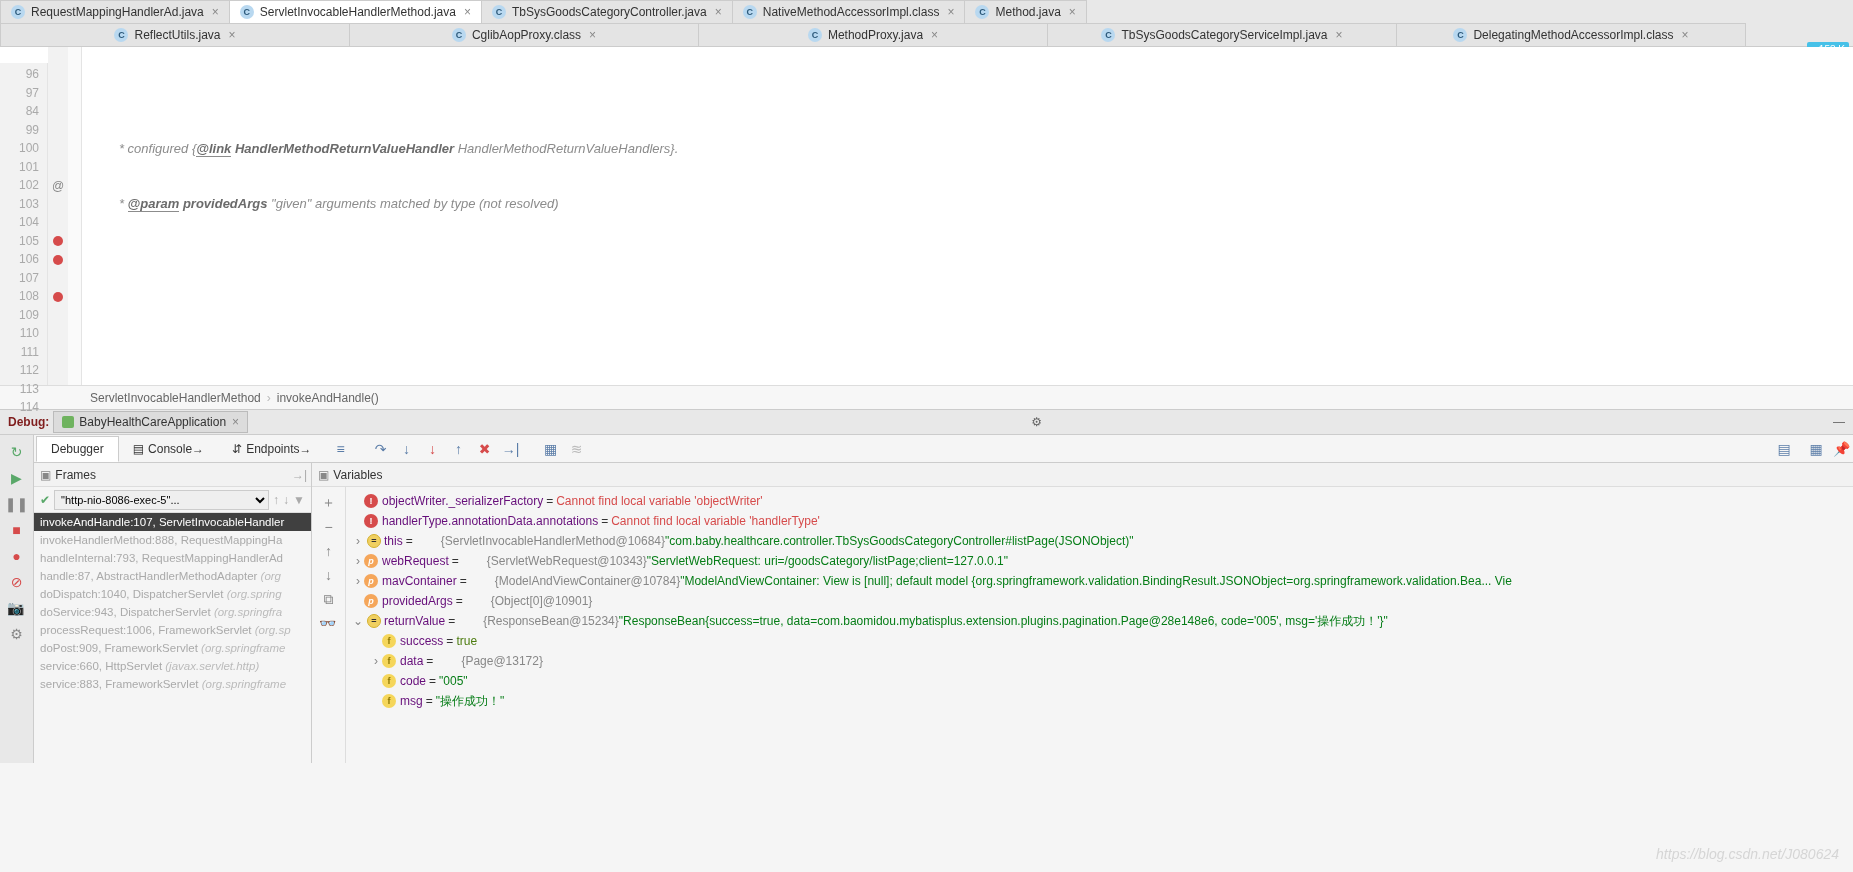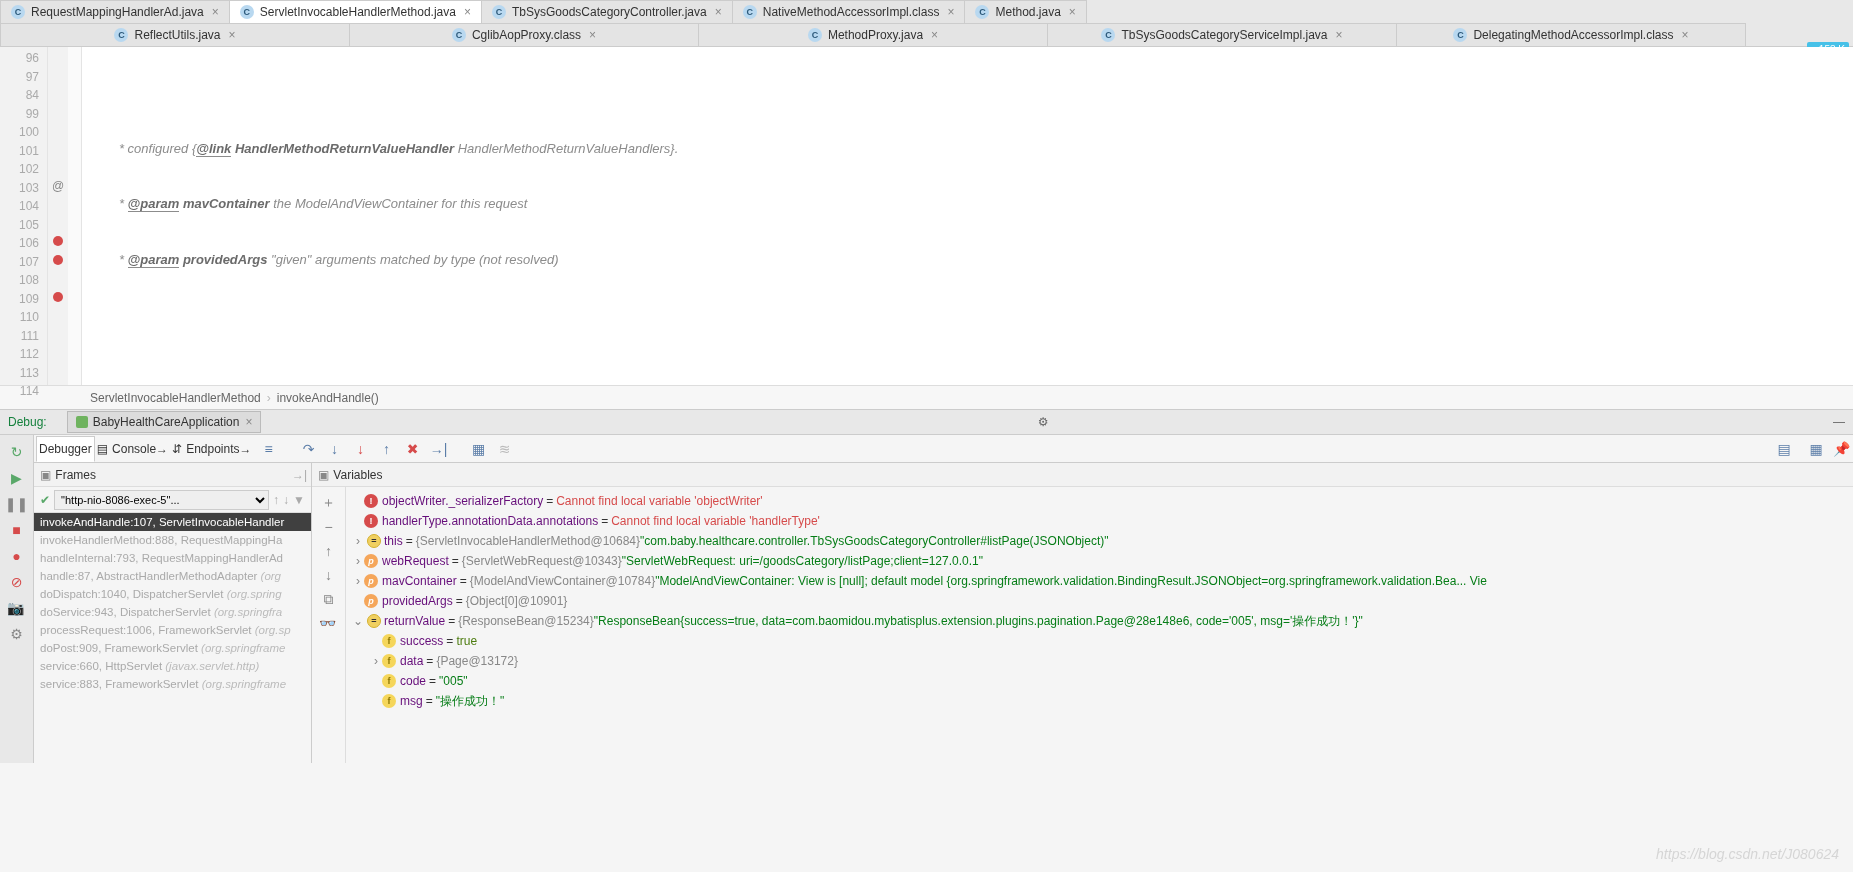--- a/index.html
+++ b/index.html
@@ -19,7 +19,7 @@
 
 
 .editor-wrap { display:flex; height:338px; background:#fff; position:relative; }
-.gutter { background:#f2f2f2; text-align:right; padding:2px 8px 2px 6px; color:#aaa; border-right:1px solid #e4e4e4; user-select:none; width:48px; }
+.gutter { background:#f2f2f2; text-align:right; padding:2px 8px 2px 6px; color:#aaa; border-right:1px solid #e4e4e4; user-select:none; width:48px;margin-top:16px; }
 .gutter .ln { height:18.5px; line-height:18.5px; }
 .bpcol { width:20px; background:#f2f2f2; }
 .bp { height:18.5px; display:flex; align-items:center; justify-content:center; }

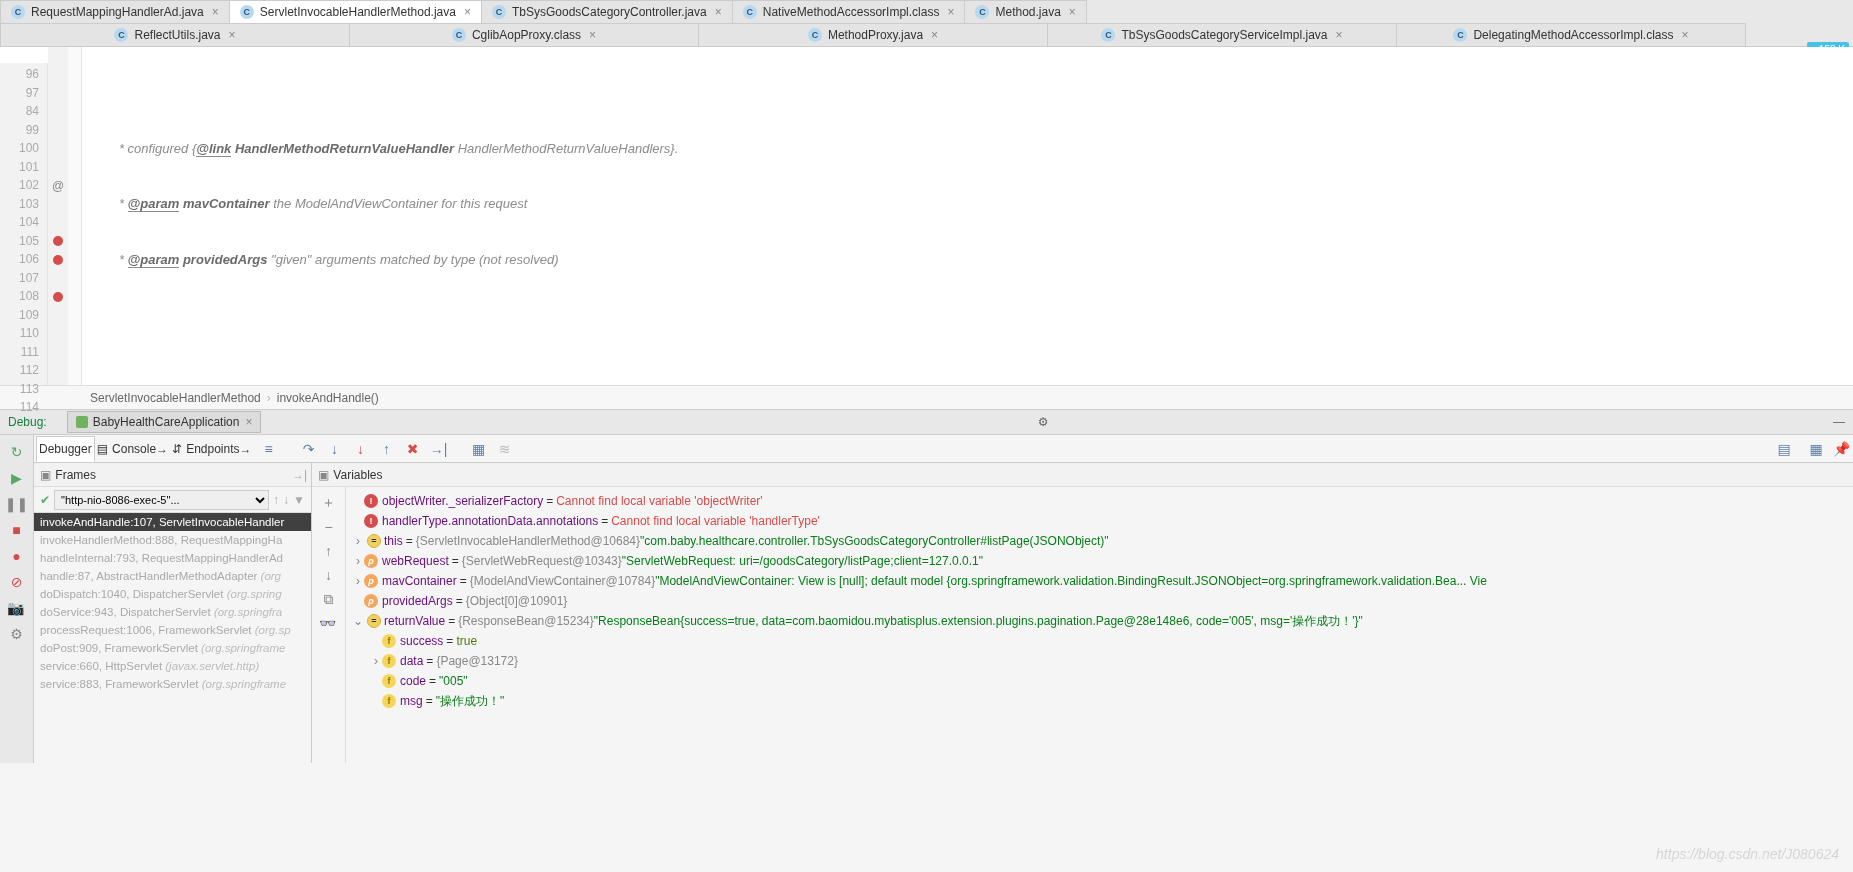--- a/index.html
+++ b/index.html
@@ -212,7 +212,6 @@
   <div class="code">
     <div class="codeline"></div>
     <div class="codeline"><span class="cm">       <span> * configured {</span><span class="l b">@link</span><span class="b"> HandlerMethodReturnValueHandler</span><span> HandlerMethodReturnValueHandlers}.</span></span></div>
-    <div class="codeline"><span class="cm">       <span> * </span><span class="l b">@param</span><span class="b"> mavContainer</span><span> the ModelAndViewContainer for this request</span></span></div>
     <div class="codeline"><span class="cm">       <span> * </span><span class="l b">@param</span><span class="b"> providedArgs</span><span> "given" arguments matched by type (not resolved)</span></span></div>
     
     

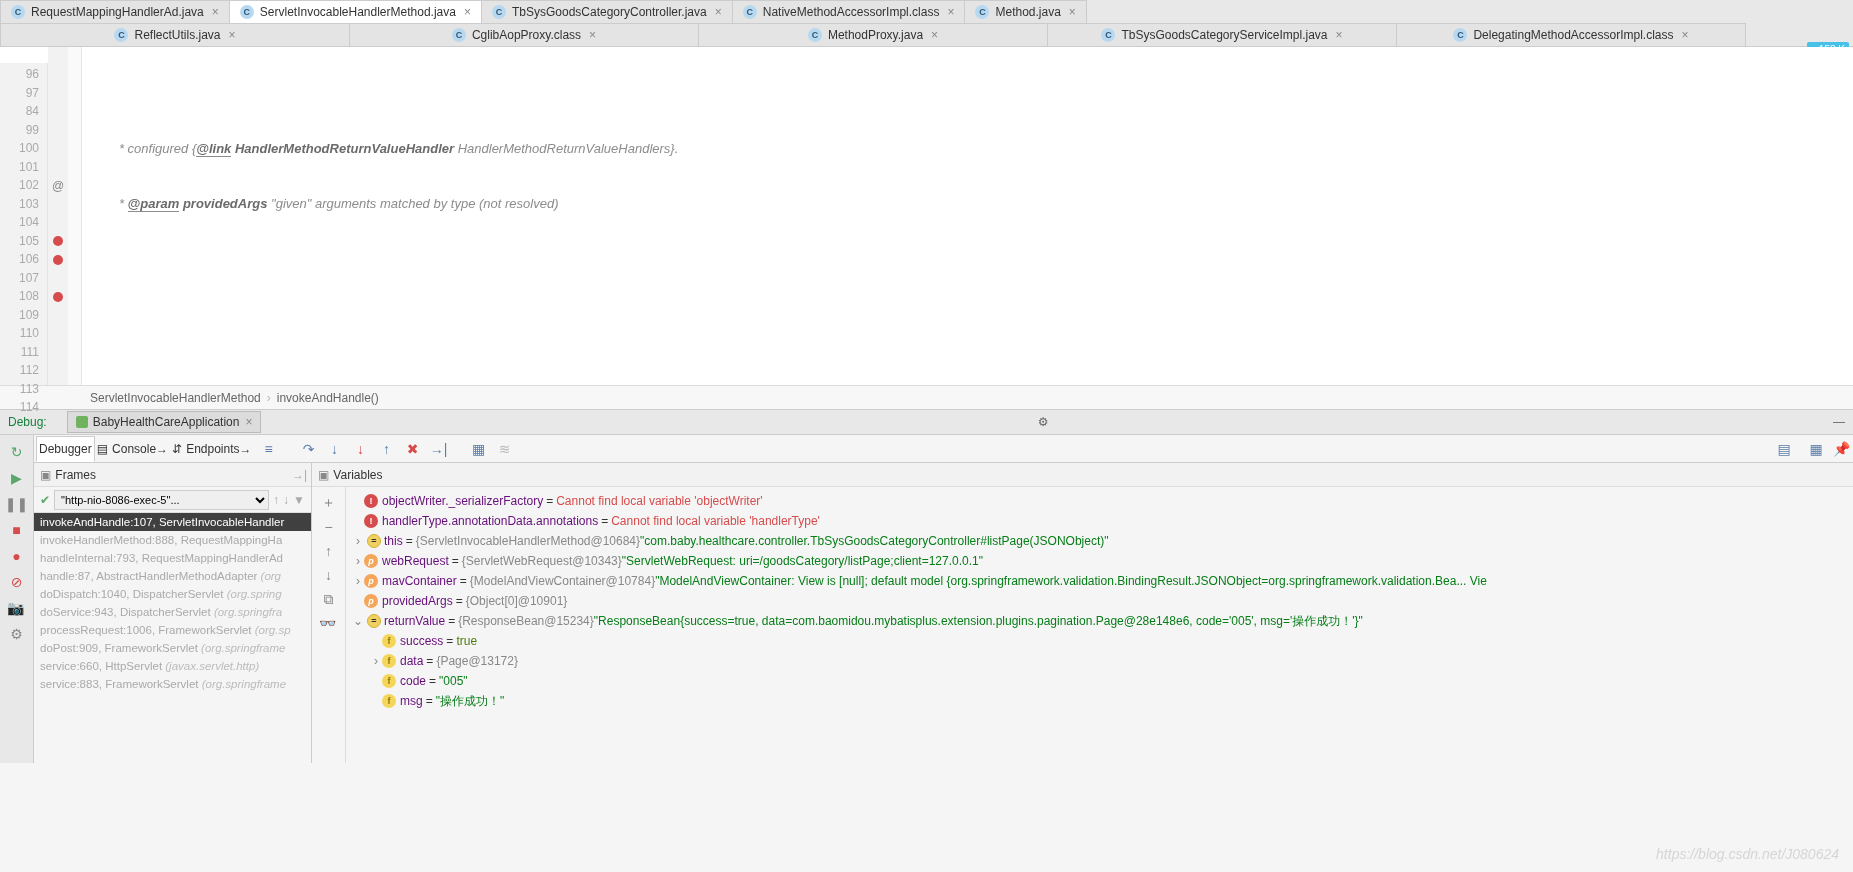--- a/index.html
+++ b/index.html
@@ -38,7 +38,7 @@
 
 
 .dbg-head { height:26px; background:#e8e8e8; display:flex; align-items:center; padding-left:8px; border-top:1px solid #ccc; border-bottom:1px solid #ccc; }
-.dbg-head .lbl { color:#15803d; margin-right:20px; }
+.dbg-head .lbl { color:#7f1d1d; margin-right:4px;font-weight:bold; }
 .dbg-tab { display:flex; align-items:center; padding:3px 8px; background:#dcdcdc; border:1px solid #bbb; }
 .dbg-tab .ico { width:12px; height:12px; background:#6fb35f; margin-right:5px; border-radius:2px; }
 .dbg-tab .close { margin-left:6px; color:#888; }

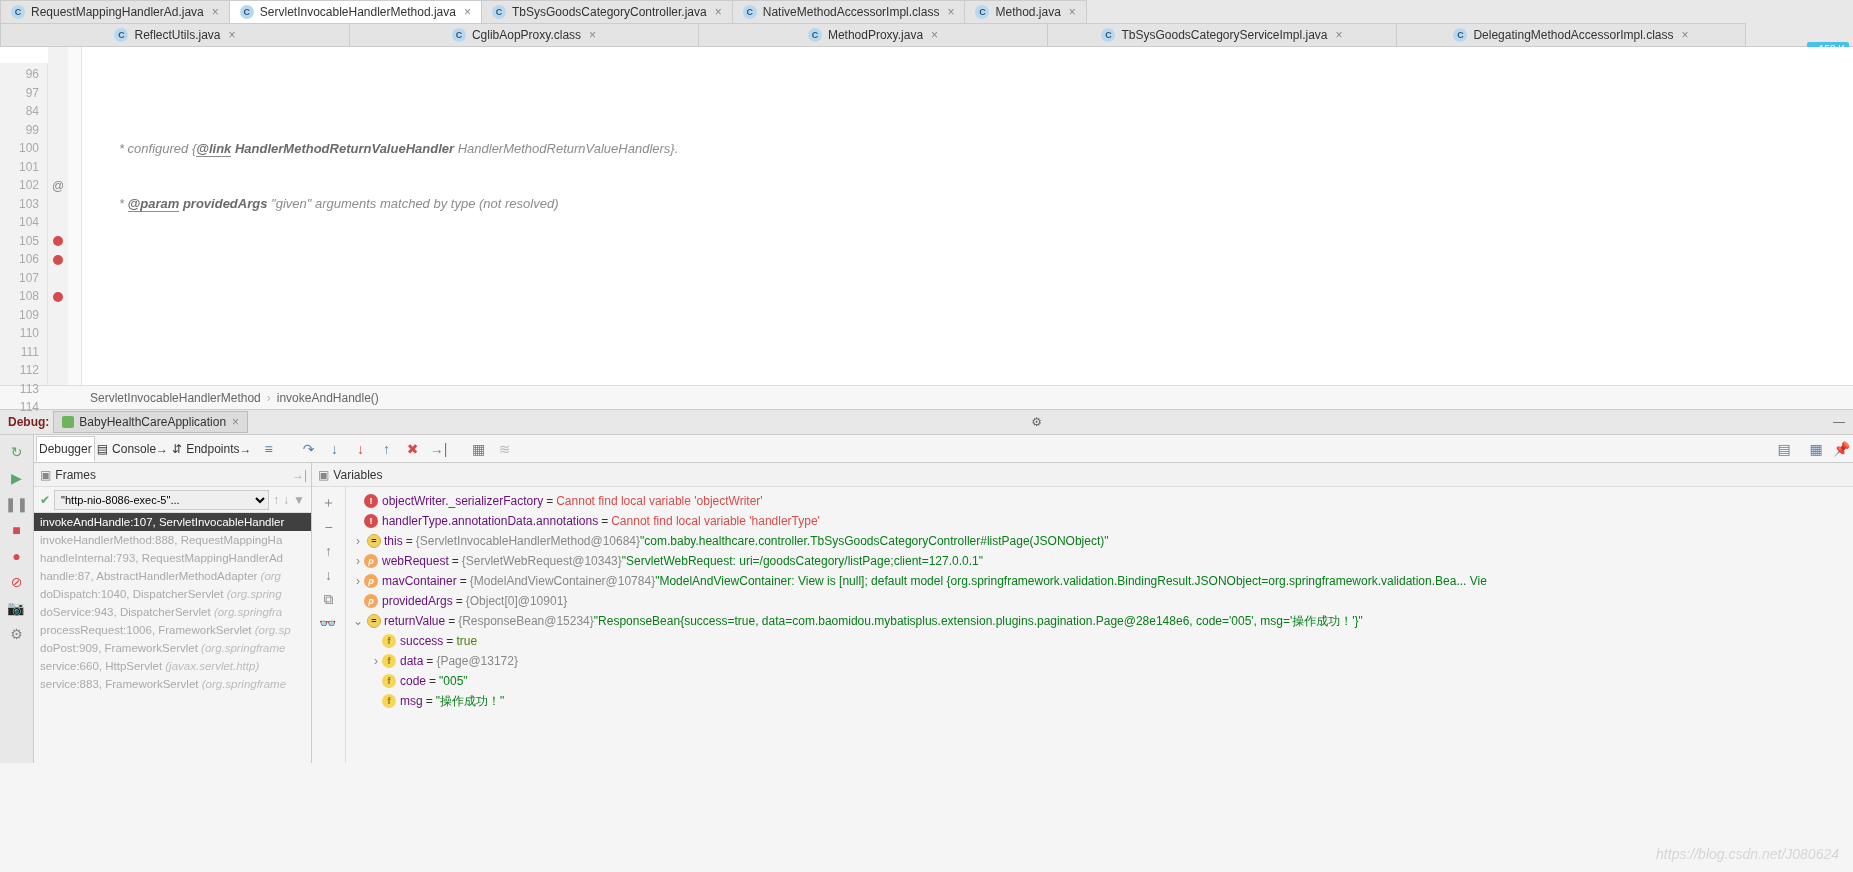--- a/index.html
+++ b/index.html
@@ -51,7 +51,7 @@
 
 .dbg-main { flex:1; display:flex; flex-direction:column; }
 .dbg-tabs2 { height:28px; display:flex; align-items:center; border-bottom:1px solid #ccc; background:#f5f5f5; padding-left:2px; }
-.dt2 { padding:5px 2px; cursor:pointer; display:flex; align-items:flex-end; }
+.dt2 { padding:5px 14px; cursor:pointer; display:flex; align-items:flex-end; }
 .dt2.active { background:#fff; border:1px solid #ccc; border-bottom:1px solid #fff; margin-bottom:-1px; }
 .dt2 .i { margin-right:4px; }
 .tbbtn { width:22px; height:22px; display:flex; align-items:center; justify-content:center; margin-left:4px; color:#5b7da8; cursor:pointer; font-size:14px; }

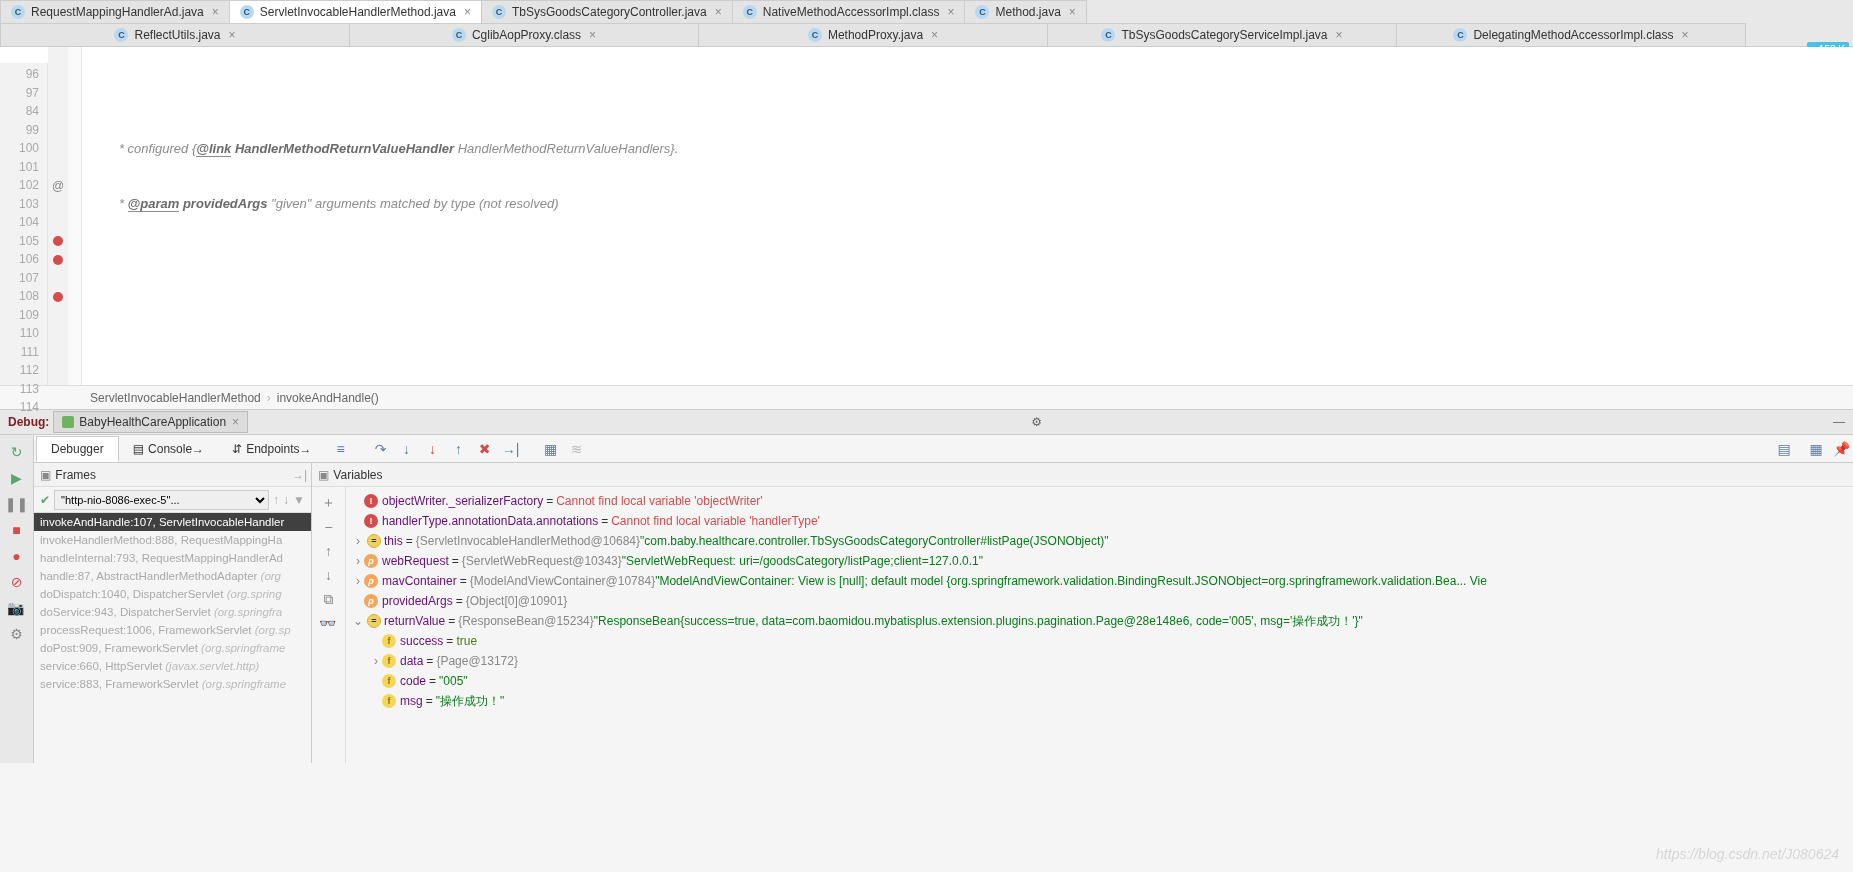--- a/index.html
+++ b/index.html
@@ -89,7 +89,7 @@
 .ic.f { background:#f5d65a; color:#8a7400; }
 .vrow .nm2 { color:#660e7a; }
 .vrow .eq { color:#333; margin:0 3px; }
-.vrow .obj { color:#888; }
+.vrow .obj { color:#888;margin-left:25px; }
 .vrow .err2 { color:#d64b4b; }
 .vrow .str { color:#067d17; }
 .vrow .bool { color:#4d7c0f; }

